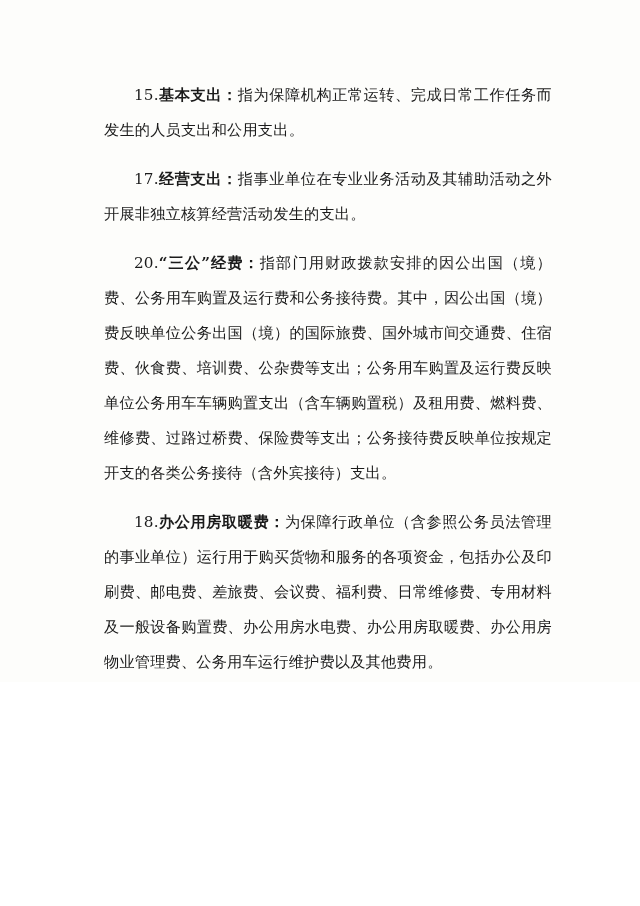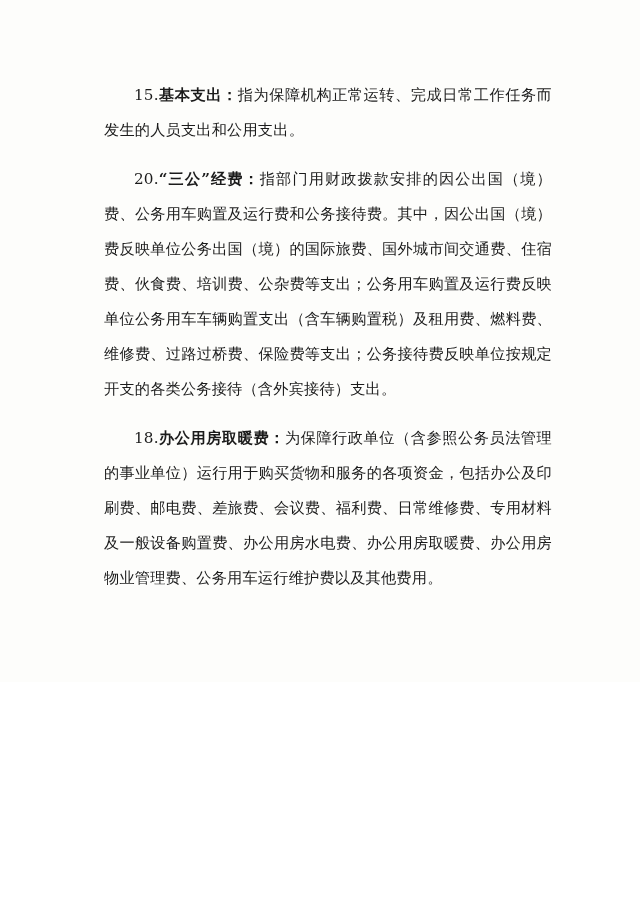--- a/index.html
+++ b/index.html
@@ -57,6 +57,9 @@
     </p>
 
 
+    <p class="para indent">
+      <span>17.</span><span class="bold">经营支出：</span><span>指事业单位在专业业务活动及其辅助活动之外开展非独立核算经营活动发生的支出。</span>
+    </p>
 
     <p class="para indent">
       <span>20.</span><span class="bold">“三公”经费：</span><span>指部门用财政拨款安排的因公出国（境）费、公务用车购置及运行费和公务接待费。其中，因公出国（境）费反映单位公务出国（境）的国际旅费、国外城市间交通费、住宿费、伙食费、培训费、公杂费等支出；公务用车购置及运行费反映单位公务用车车辆购置支出（含车辆购置税）及租用费、燃料费、维修费、过路过桥费、保险费等支出；公务接待费反映单位按规定开支的各类公务接待（含外宾接待）支出。</span>

